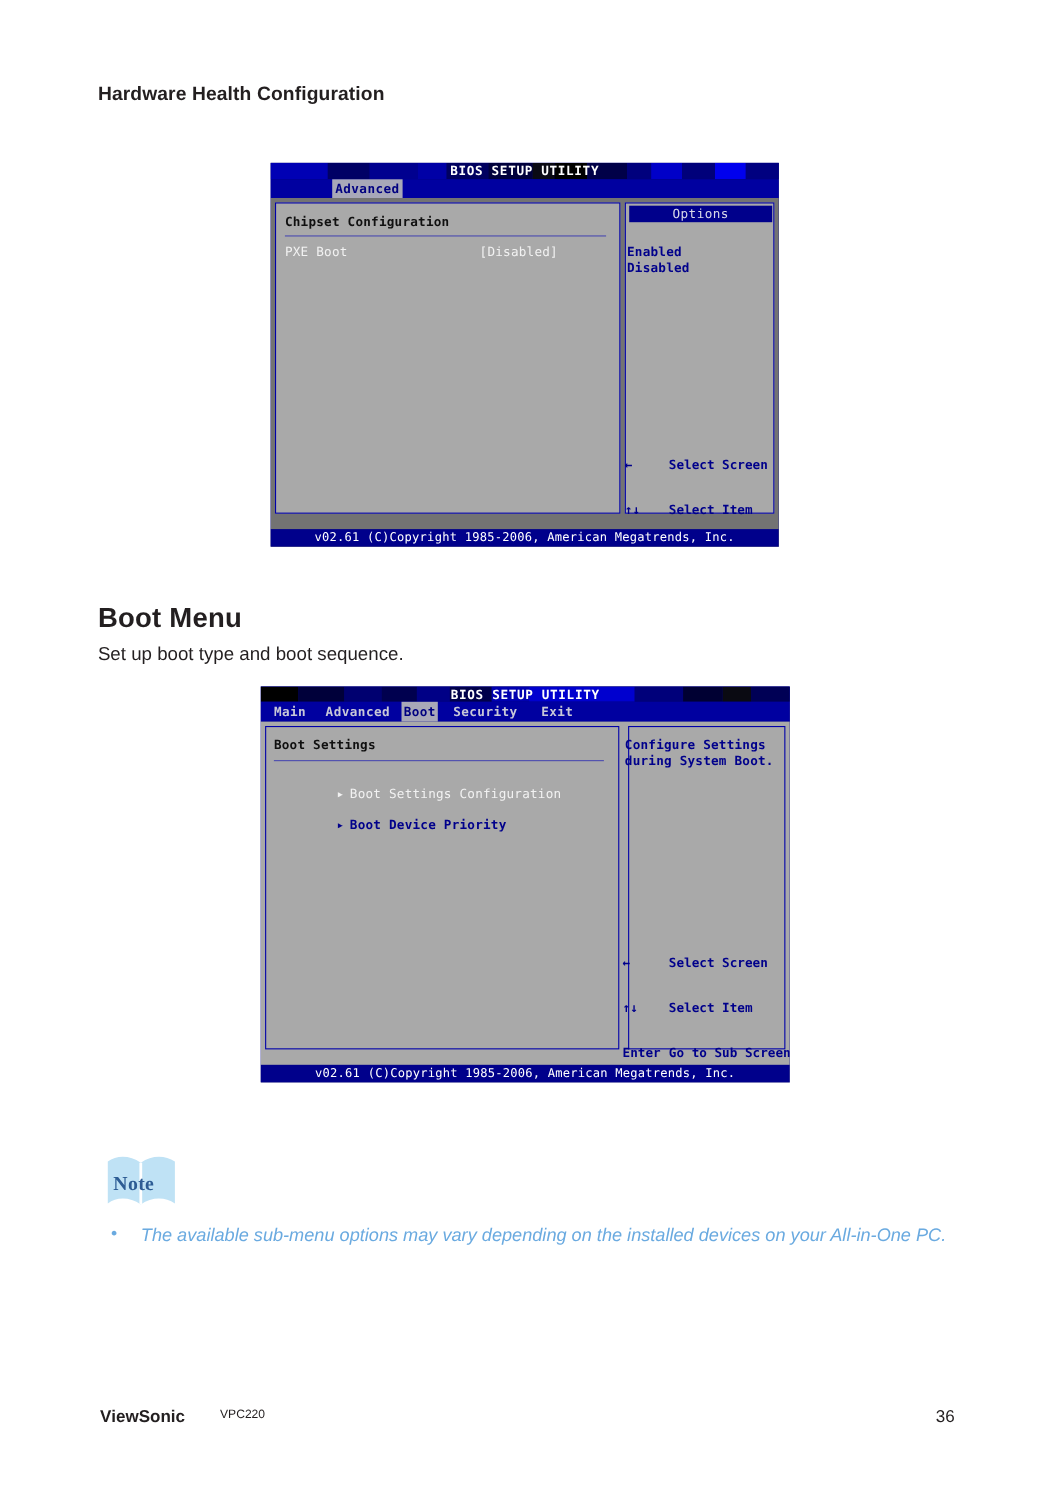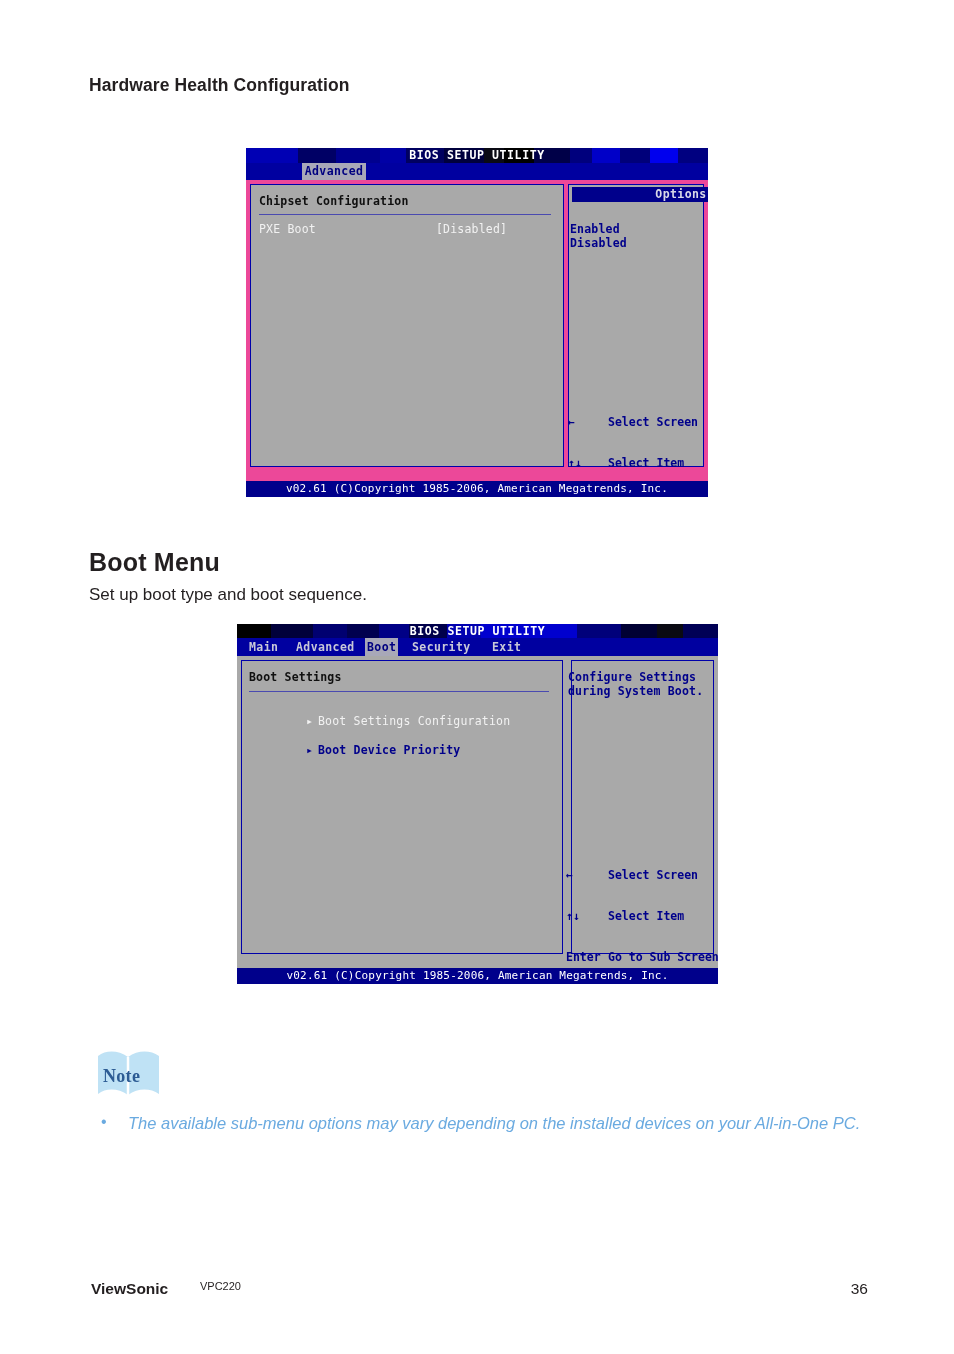--- a/index.html
+++ b/index.html
@@ -271,7 +271,7 @@
       <div class="bios-tab active" style="left:56px; width:60px; text-align:center;">Advanced</div>
     </div>
 
-    <div class="bios-body" style="position:absolute; left:0; top:32px; width:462px; height:317px; background:#ec4899;">
+    <div class="bios-body" style="position:absolute; left:0; top:32px; width:462px; height:317px; background:#737373;">
 
       <div class="panel panel-left" style="left:4px; top:4px; width:314px; height:283px;"></div>
 

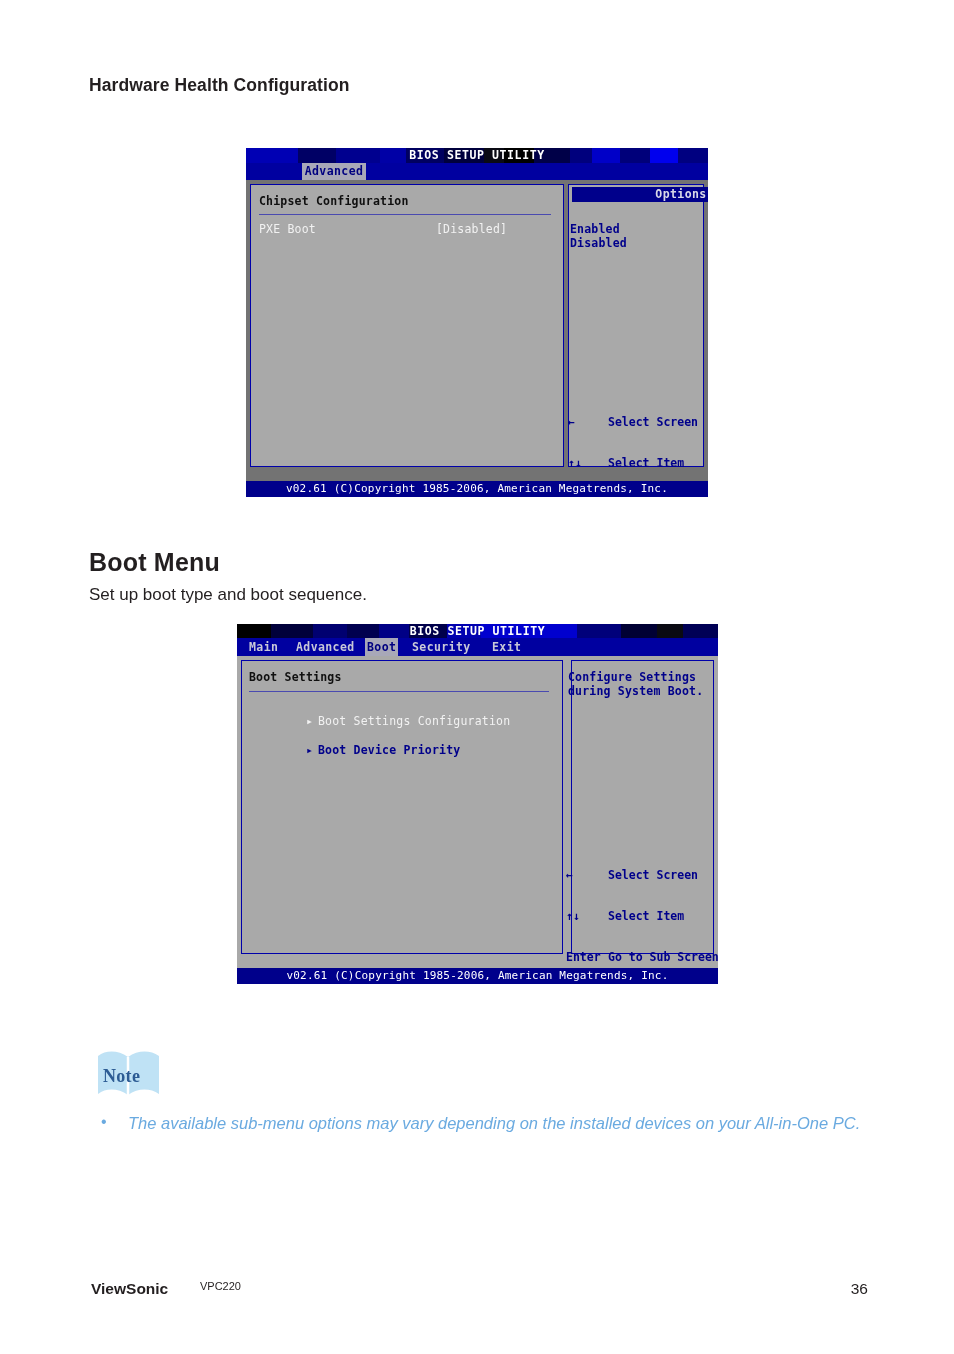--- a/index.html
+++ b/index.html
@@ -164,10 +164,9 @@
     color: #d8d8e8;
     font-size: 11.5px;
     text-align: center;
-    font-weight: bold;
+    font-weight: normal;
     letter-spacing: 0.4px;
     font-family: "DejaVu Sans Mono", "Liberation Mono", monospace;
-    padding-left: 44px;
   }
   .legend {
     position: absolute;

